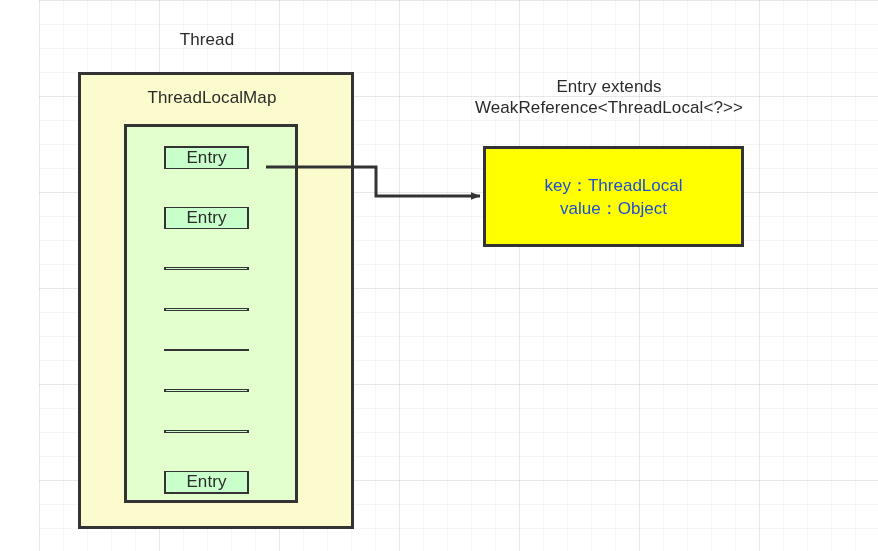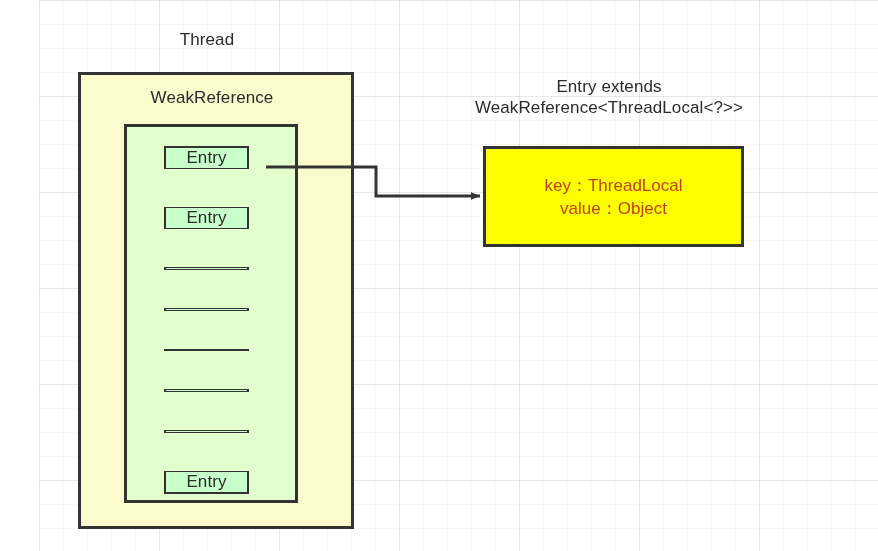--- a/index.html
+++ b/index.html
@@ -154,7 +154,7 @@
 
   <div class="box" id="thread-box"></div>
 
-  <div class="lbl" id="map-label">WeakReference</div>
+  <div class="lbl" id="map-label">ThreadLocalMap</div>
 
   <div class="box" id="map-box"></div>
 

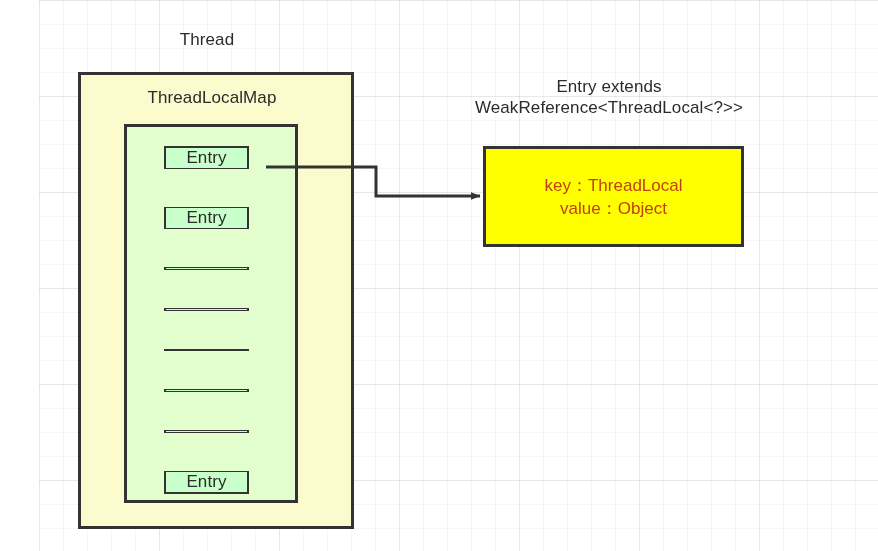--- a/index.html
+++ b/index.html
@@ -113,7 +113,7 @@
   #kv-text {
     font-size: 17px;
     line-height: 23px;
-    color: #c2410c;
+    color: #1d4ed8;
     text-align: center;
     white-space: pre;
   }

